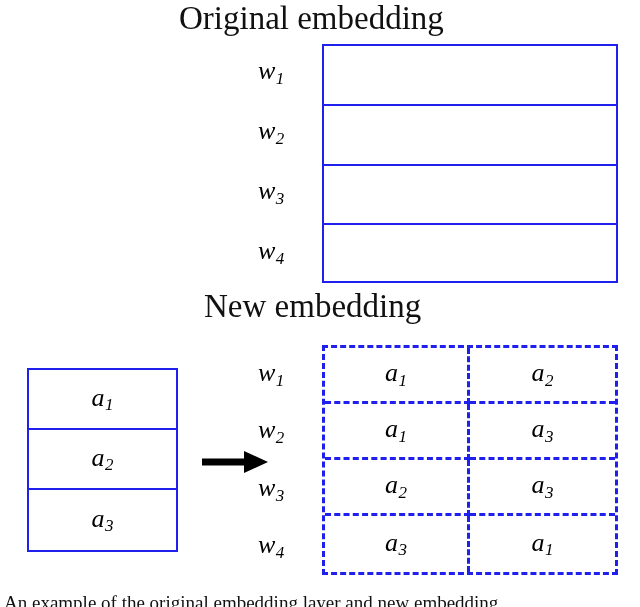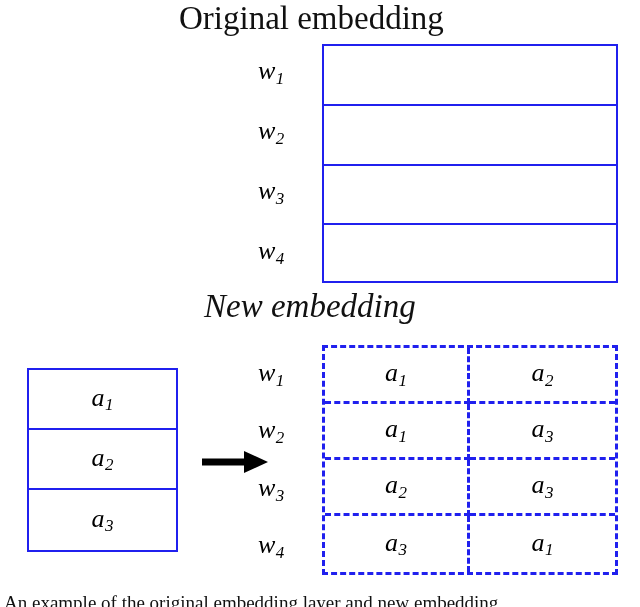--- a/index.html
+++ b/index.html
@@ -34,7 +34,7 @@
     color: #111111;
   }
   #title-original { left: 179px; top: 2px; }
-  #title-new      { left: 204px; top: 290px; font-style: italic; }
+  #title-new      { left: 204px; top: 290px; }
 
   
   .wlabel {

